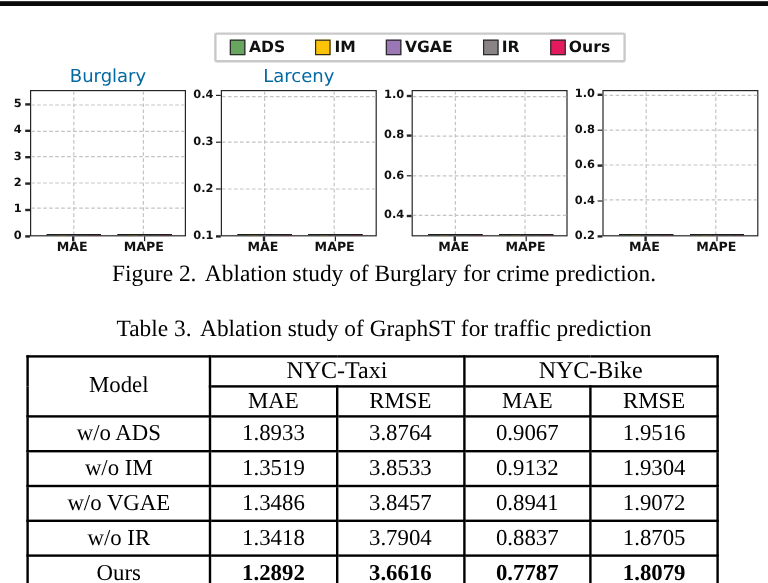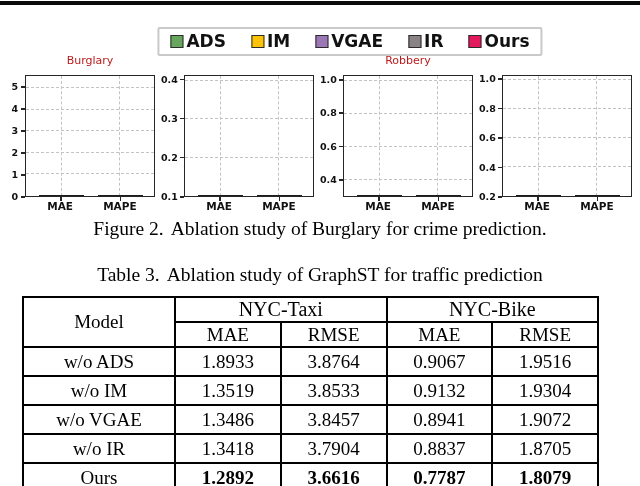--- a/index.html
+++ b/index.html
@@ -15,7 +15,7 @@
     display:flex;align-items:center;gap:25px;padding:4px 11px;}
   .legend-item{display:flex;align-items:center;gap:3px;}
   .legend-swatch{width:13px;height:13px;border:1.5px solid #2b2b2b;box-sizing:border-box;}
-  .legend-label{font-family:"DejaVu Sans",sans-serif;font-size:17px;font-weight:600;color:#111;line-height:1;}
+  .legend-label{font-family:"DejaVu Sans",sans-serif;font-size:13px;font-weight:600;color:#111;line-height:1;}
 
   
   .charts-row{position:absolute;top:59px;left:2px;width:636px;height:154px;display:flex;}

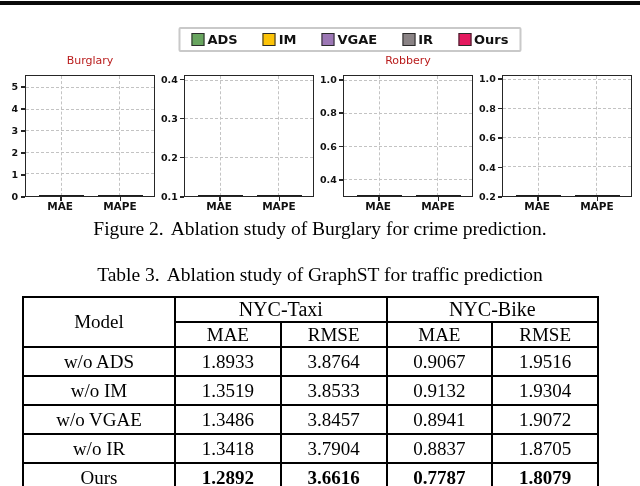--- a/index.html
+++ b/index.html
@@ -21,7 +21,7 @@
   .charts-row{position:absolute;top:59px;left:2px;width:636px;height:154px;display:flex;}
   .chart-cell{position:relative;width:159px;height:154px;}
   .chart-title{position:absolute;top:-4px;font-family:"DejaVu Sans",sans-serif;
-    font-size:11px;font-weight:500;color:#b91c1c;text-align:center;line-height:1.1;}
+    font-size:15px;font-weight:500;color:#0369a1;text-align:center;line-height:1.1;}
   .plot{position:absolute;background:#fff;border:1.5px solid #262626;box-sizing:border-box;}
   .gridline-h{position:absolute;left:0;width:100%;height:0;border-top:1.2px dashed #c3c3c3;}
   .gridline-v{position:absolute;top:0;height:100%;width:0;border-left:1.2px dashed #c3c3c3;}

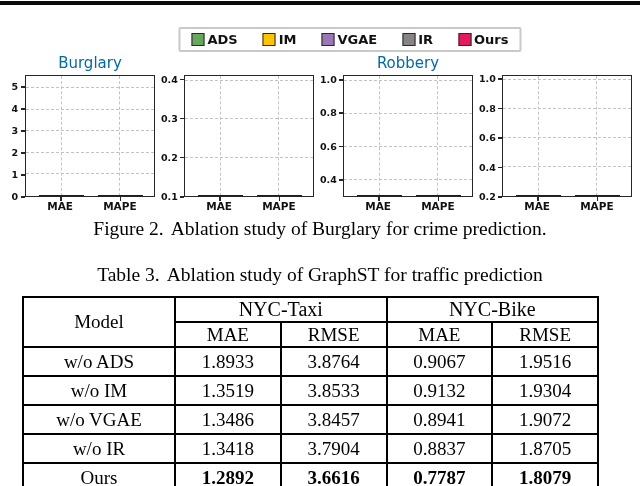--- a/index.html
+++ b/index.html
@@ -122,6 +122,7 @@
       <div class="xtick-mark" style="left: 117.9px; top: 138px;"></div>
     </div>
     <div class="chart-cell">
+      <div class="chart-title" style="left: 23px; width: 130px;">Larceny</div>
       <div class="plot" style="left: 23px; top: 16px; width: 130px; height: 122px;">
         <div class="gridline-h" style="bottom: 32.0513%;"></div>
         <div class="gridline-h" style="bottom: 64.1026%;"></div>

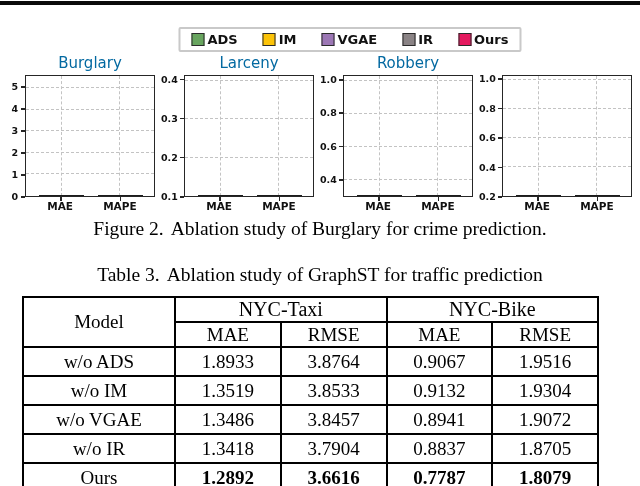--- a/index.html
+++ b/index.html
@@ -158,7 +158,6 @@
       <div class="xtick-mark" style="left: 117.9px; top: 138px;"></div>
     </div>
     <div class="chart-cell">
-      <div class="chart-title" style="left: 23px; width: 130px;">Robbery</div>
       <div class="plot" style="left: 23px; top: 16px; width: 130px; height: 122px;">
         <div class="gridline-h" style="bottom: 13.6986%;"></div>
         <div class="gridline-h" style="bottom: 41.0959%;"></div>

